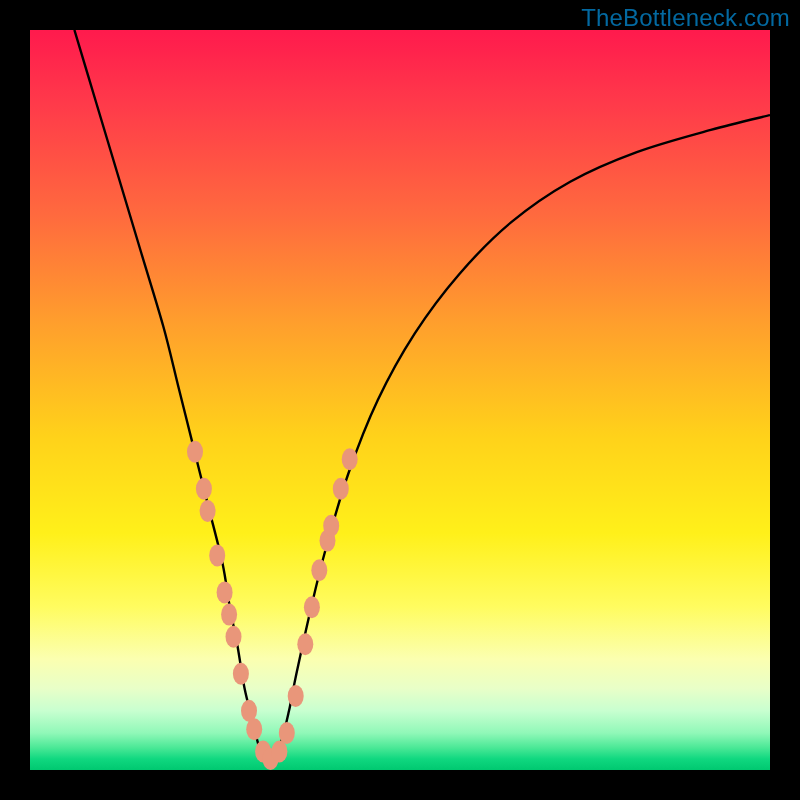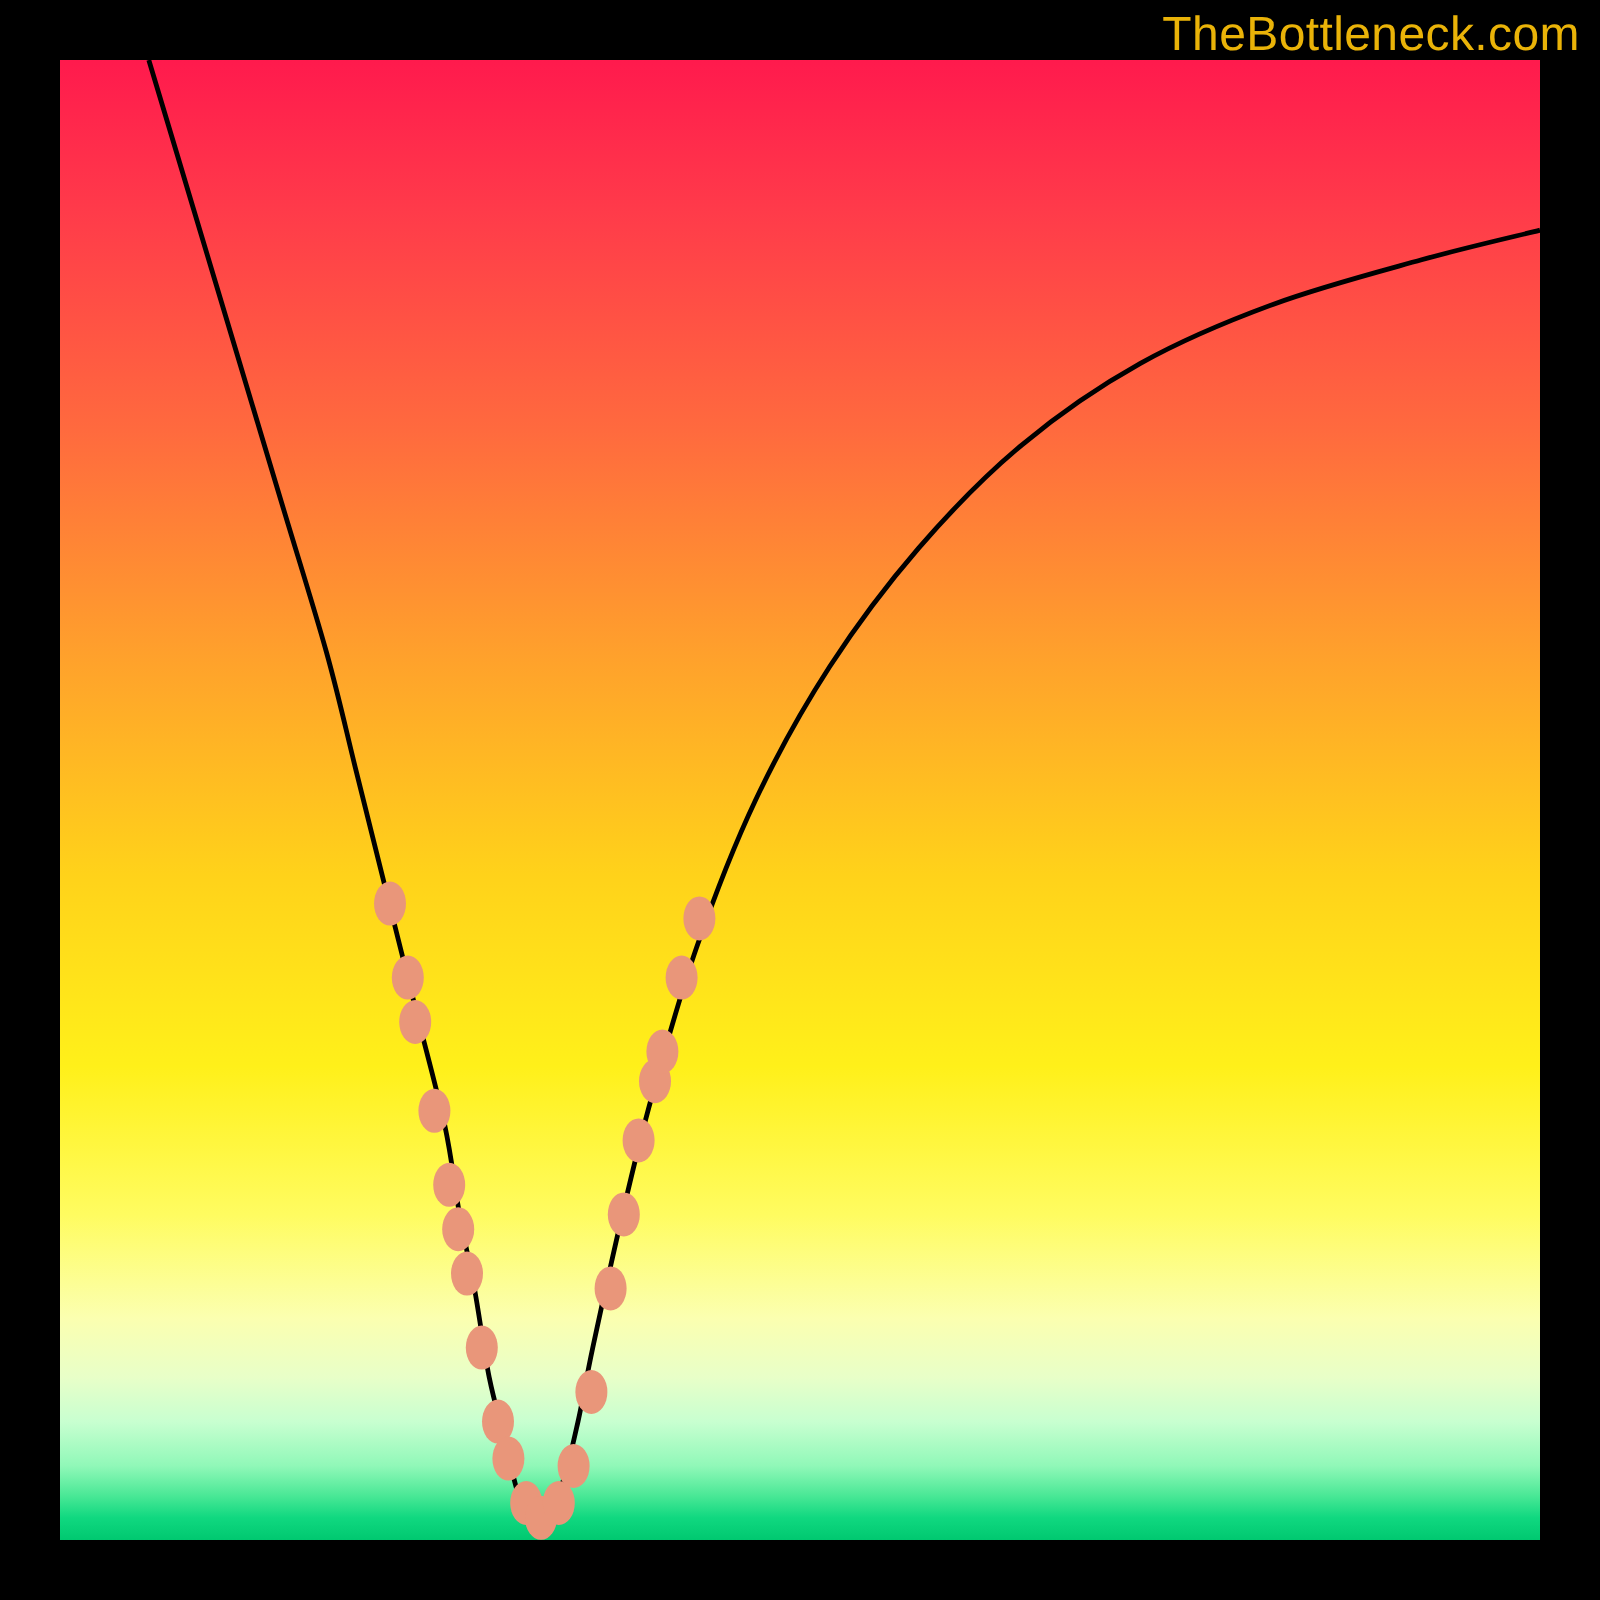--- a/index.html
+++ b/index.html
@@ -54,7 +54,7 @@
     position: absolute;
     top: 4px;
     right: 10px;
-    color: #eab308;
+    color: #0369a1;
     font-size: 24px;
     font-weight: 500;
     letter-spacing: 0.2px;

